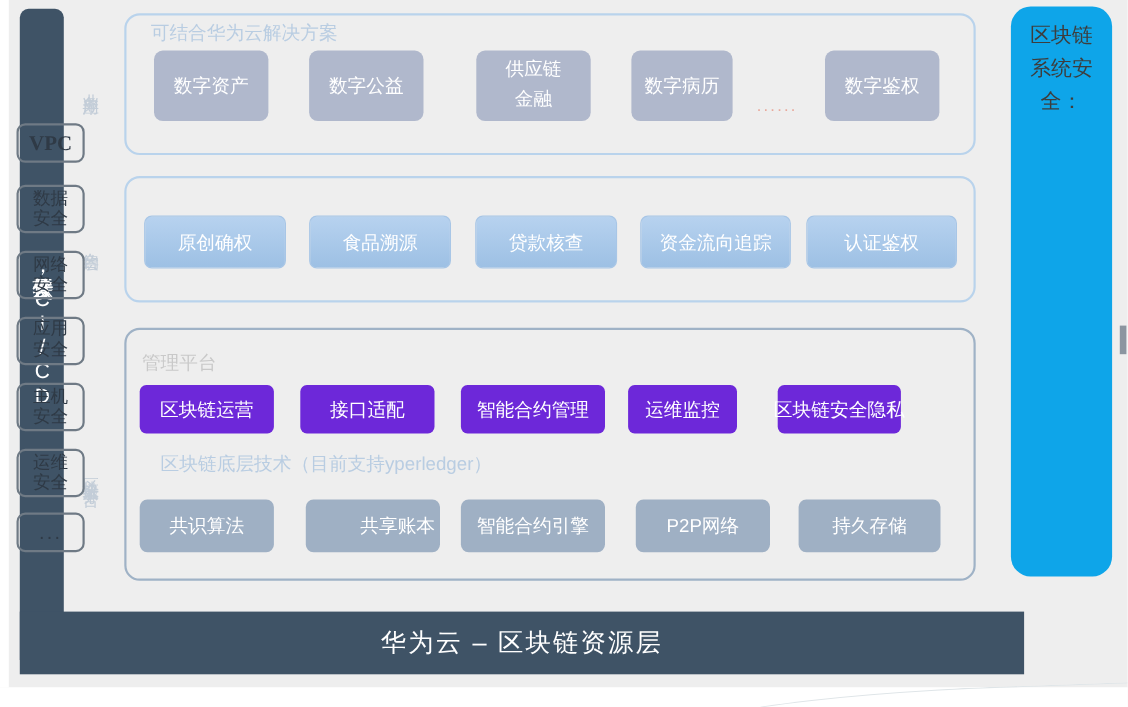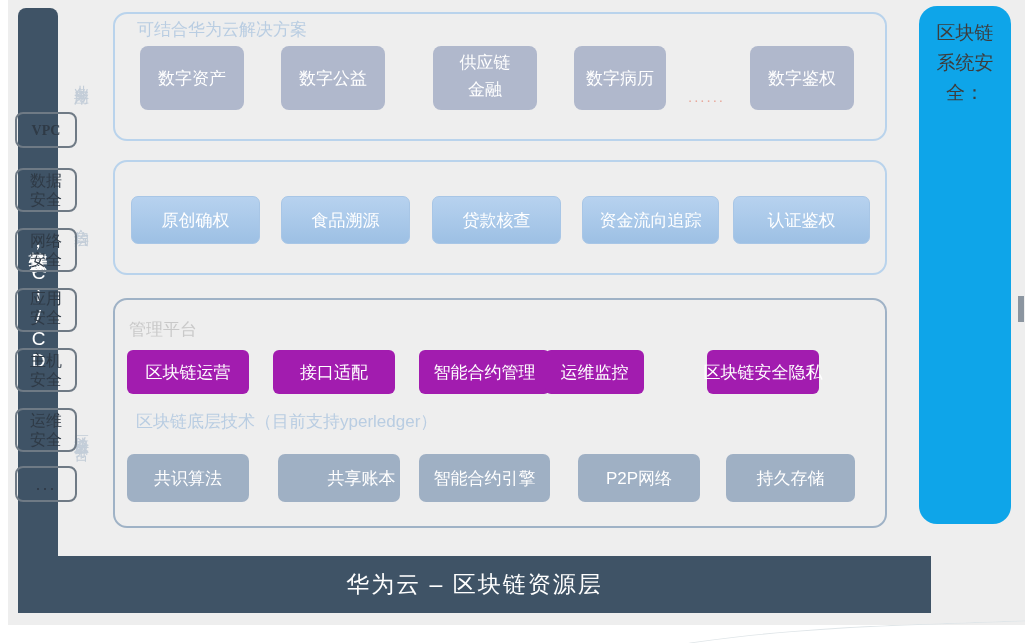--- a/index.html
+++ b/index.html
@@ -125,7 +125,7 @@
     display:flex;align-items:center;justify-content:center;
     text-align:center;line-height:19px;
   }
-  .sec-item.vpc{top:112px;height:36px;font-size:14px;font-family:"Liberation Serif","DejaVu Serif",serif;font-weight:bold;}
+  .sec-item.vpc{top:112px;height:36px;font-size:19px;font-family:"Liberation Serif","DejaVu Serif",serif;font-weight:bold;}
   .sec-item.two{height:44px;font-size:16px;}
   .sec-item.dots{height:36px;font-size:18px;letter-spacing:2px;}
   .sec-divider-mark{

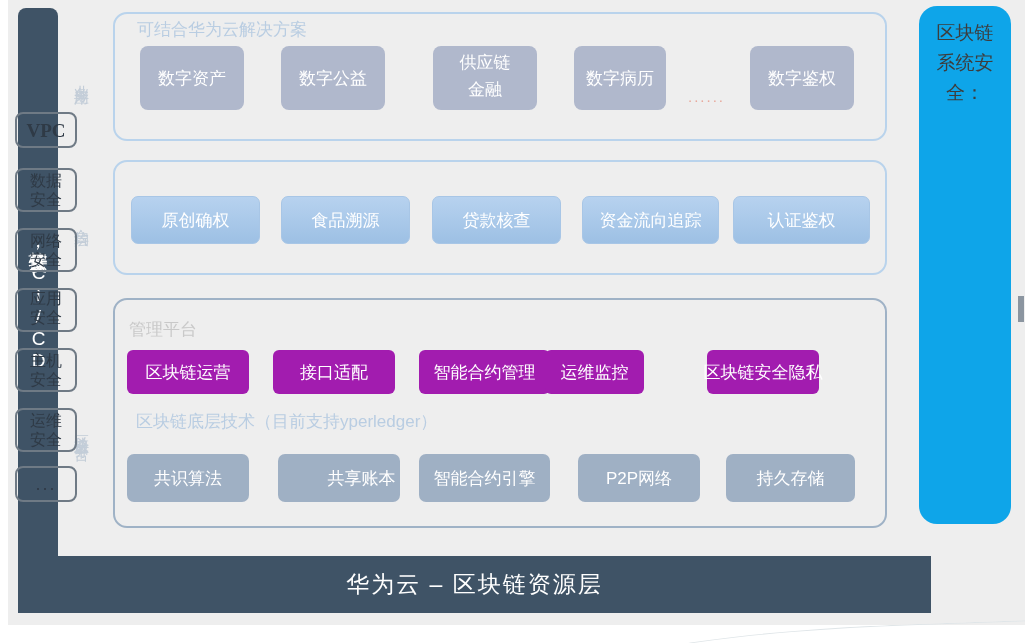--- a/index.html
+++ b/index.html
@@ -97,7 +97,7 @@
     border:1px solid #a8c6e6;
   }
   .chip-mgmt{
-    background:#a21caf;height:44px;top:350px;border-radius:6px;
+    background:#6d28d9;height:44px;top:350px;border-radius:6px;
   }
   .chip-base{
     background:#9fb0c4;height:48px;top:454px;border-radius:7px;

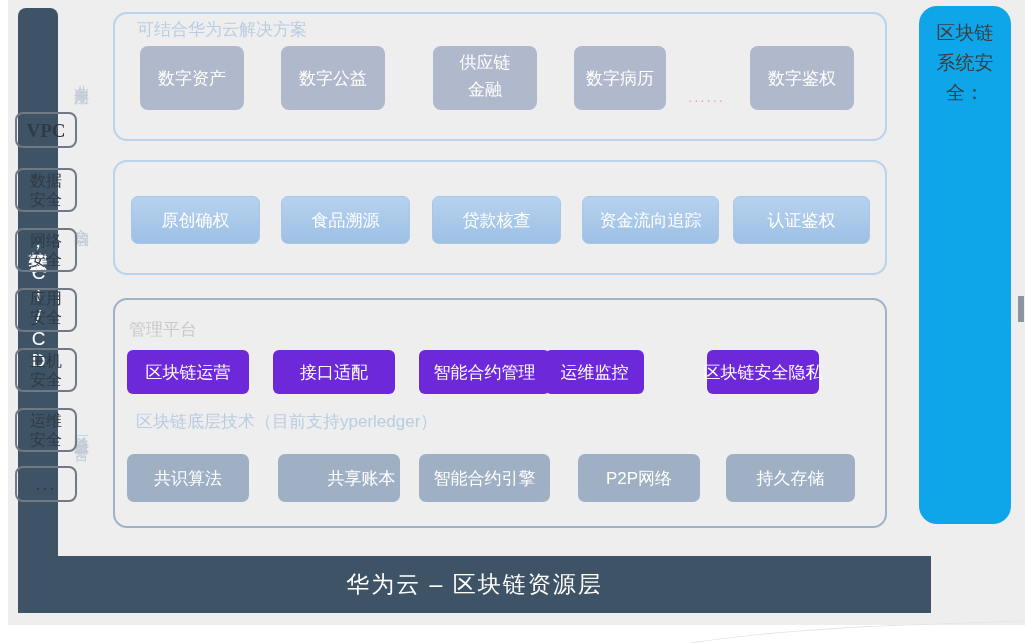--- a/index.html
+++ b/index.html
@@ -204,7 +204,7 @@
       <div class="chip chip-mgmt" style="left: 419px; width: 131px;">
         <span>智能合约管理</span>
       </div>
-      <div class="chip chip-mgmt" style="left: 545px; width: 99px; justify-content: center;">
+      <div class="chip chip-mgmt" style="left: 571px; width: 99px; justify-content: center;">
         <span>运维监控</span>
       </div>
       <div class="chip chip-mgmt" style="left: 707px; width: 112px;">

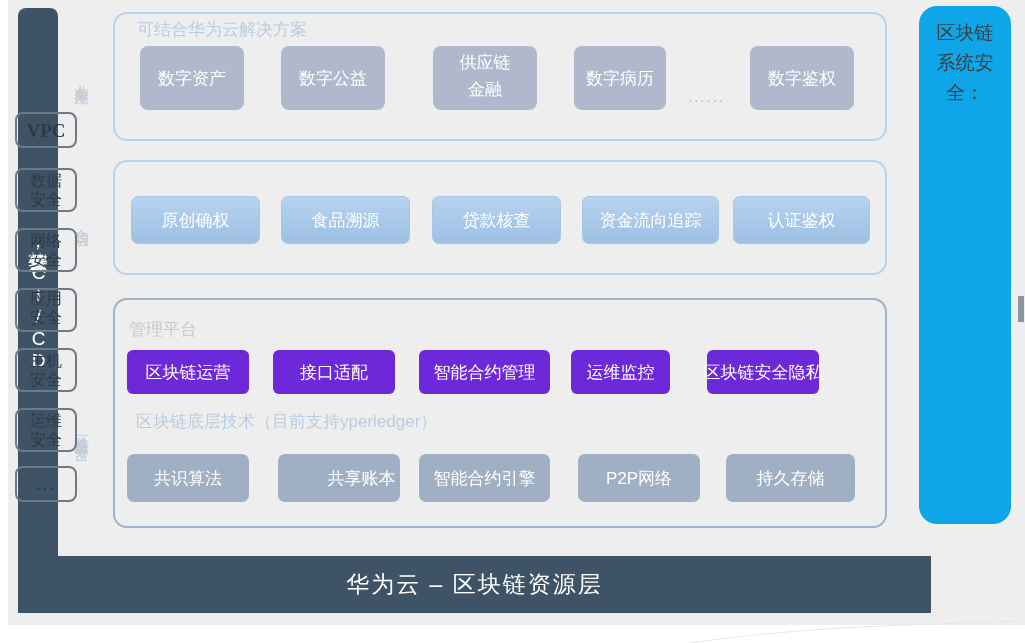--- a/index.html
+++ b/index.html
@@ -75,7 +75,7 @@
   }
   .caption-app{left:137px;top:18px;}
   .caption-mgmt{left:129px;top:318px;color:#c9c9c9;font-size:17px;}
-  .caption-base{left:136px;top:410px;color:#b9cde2;font-size:17px;}
+  .caption-base{left:146px;top:410px;color:#b9cde2;font-size:17px;}
 
   
   .chip{

